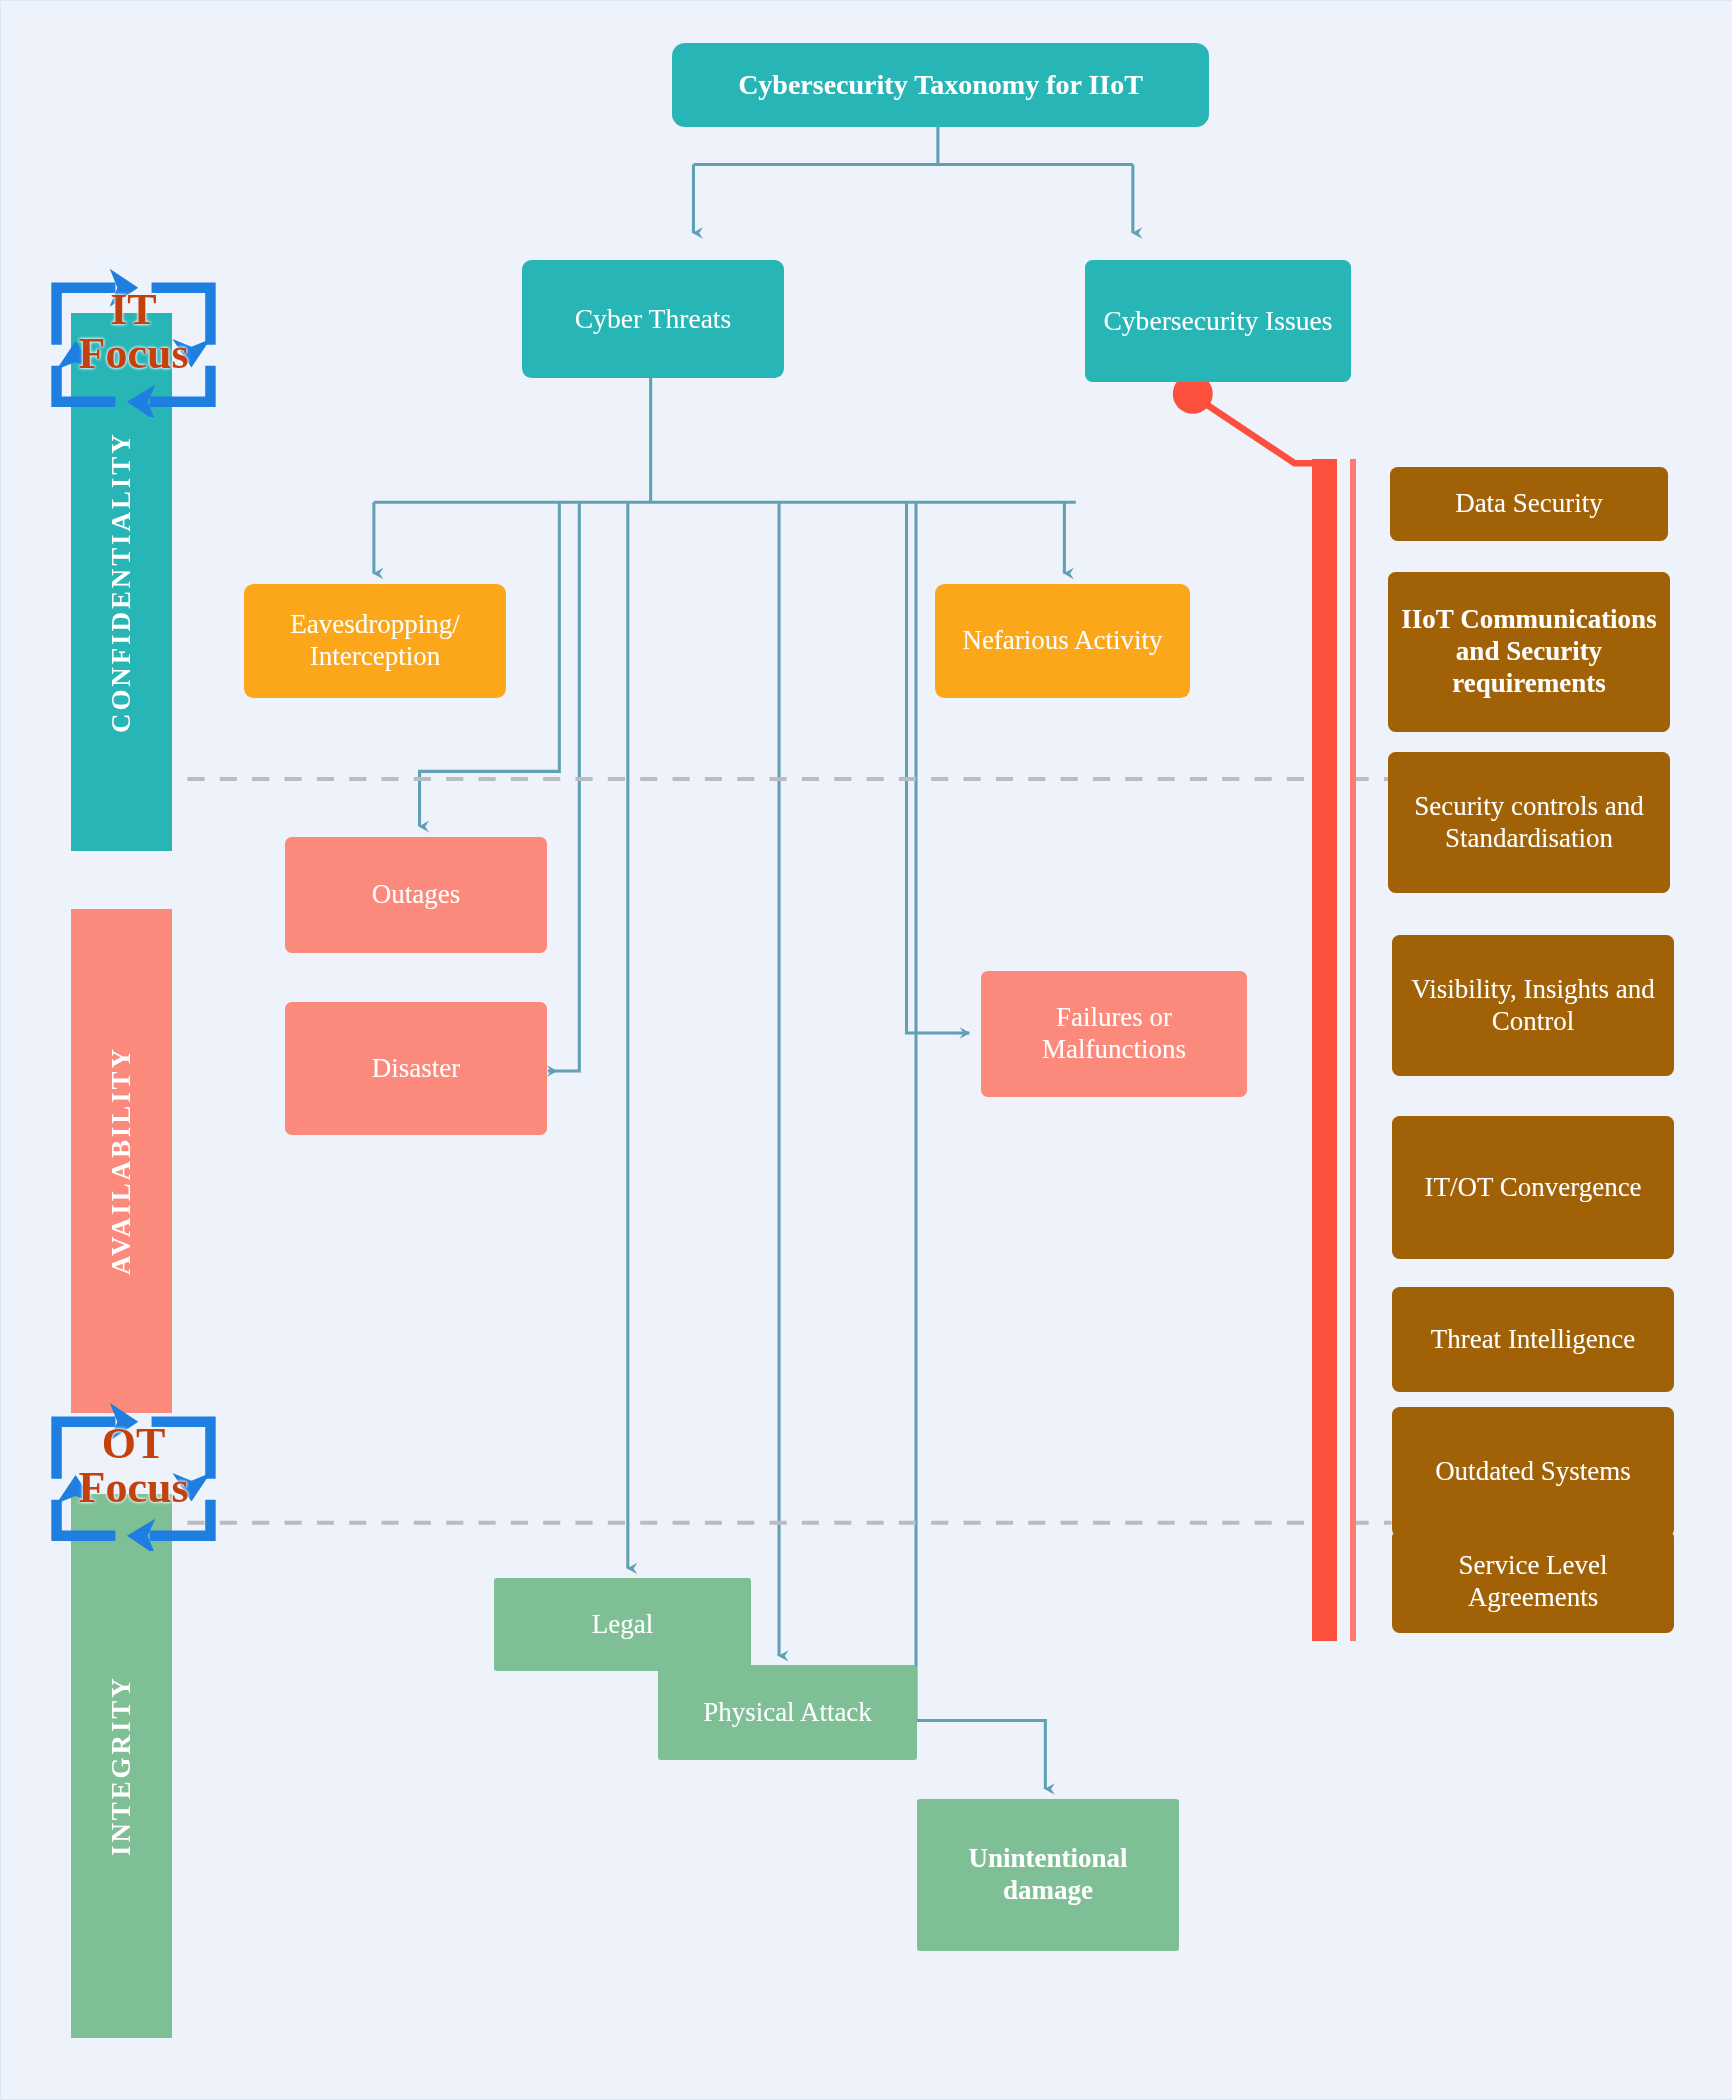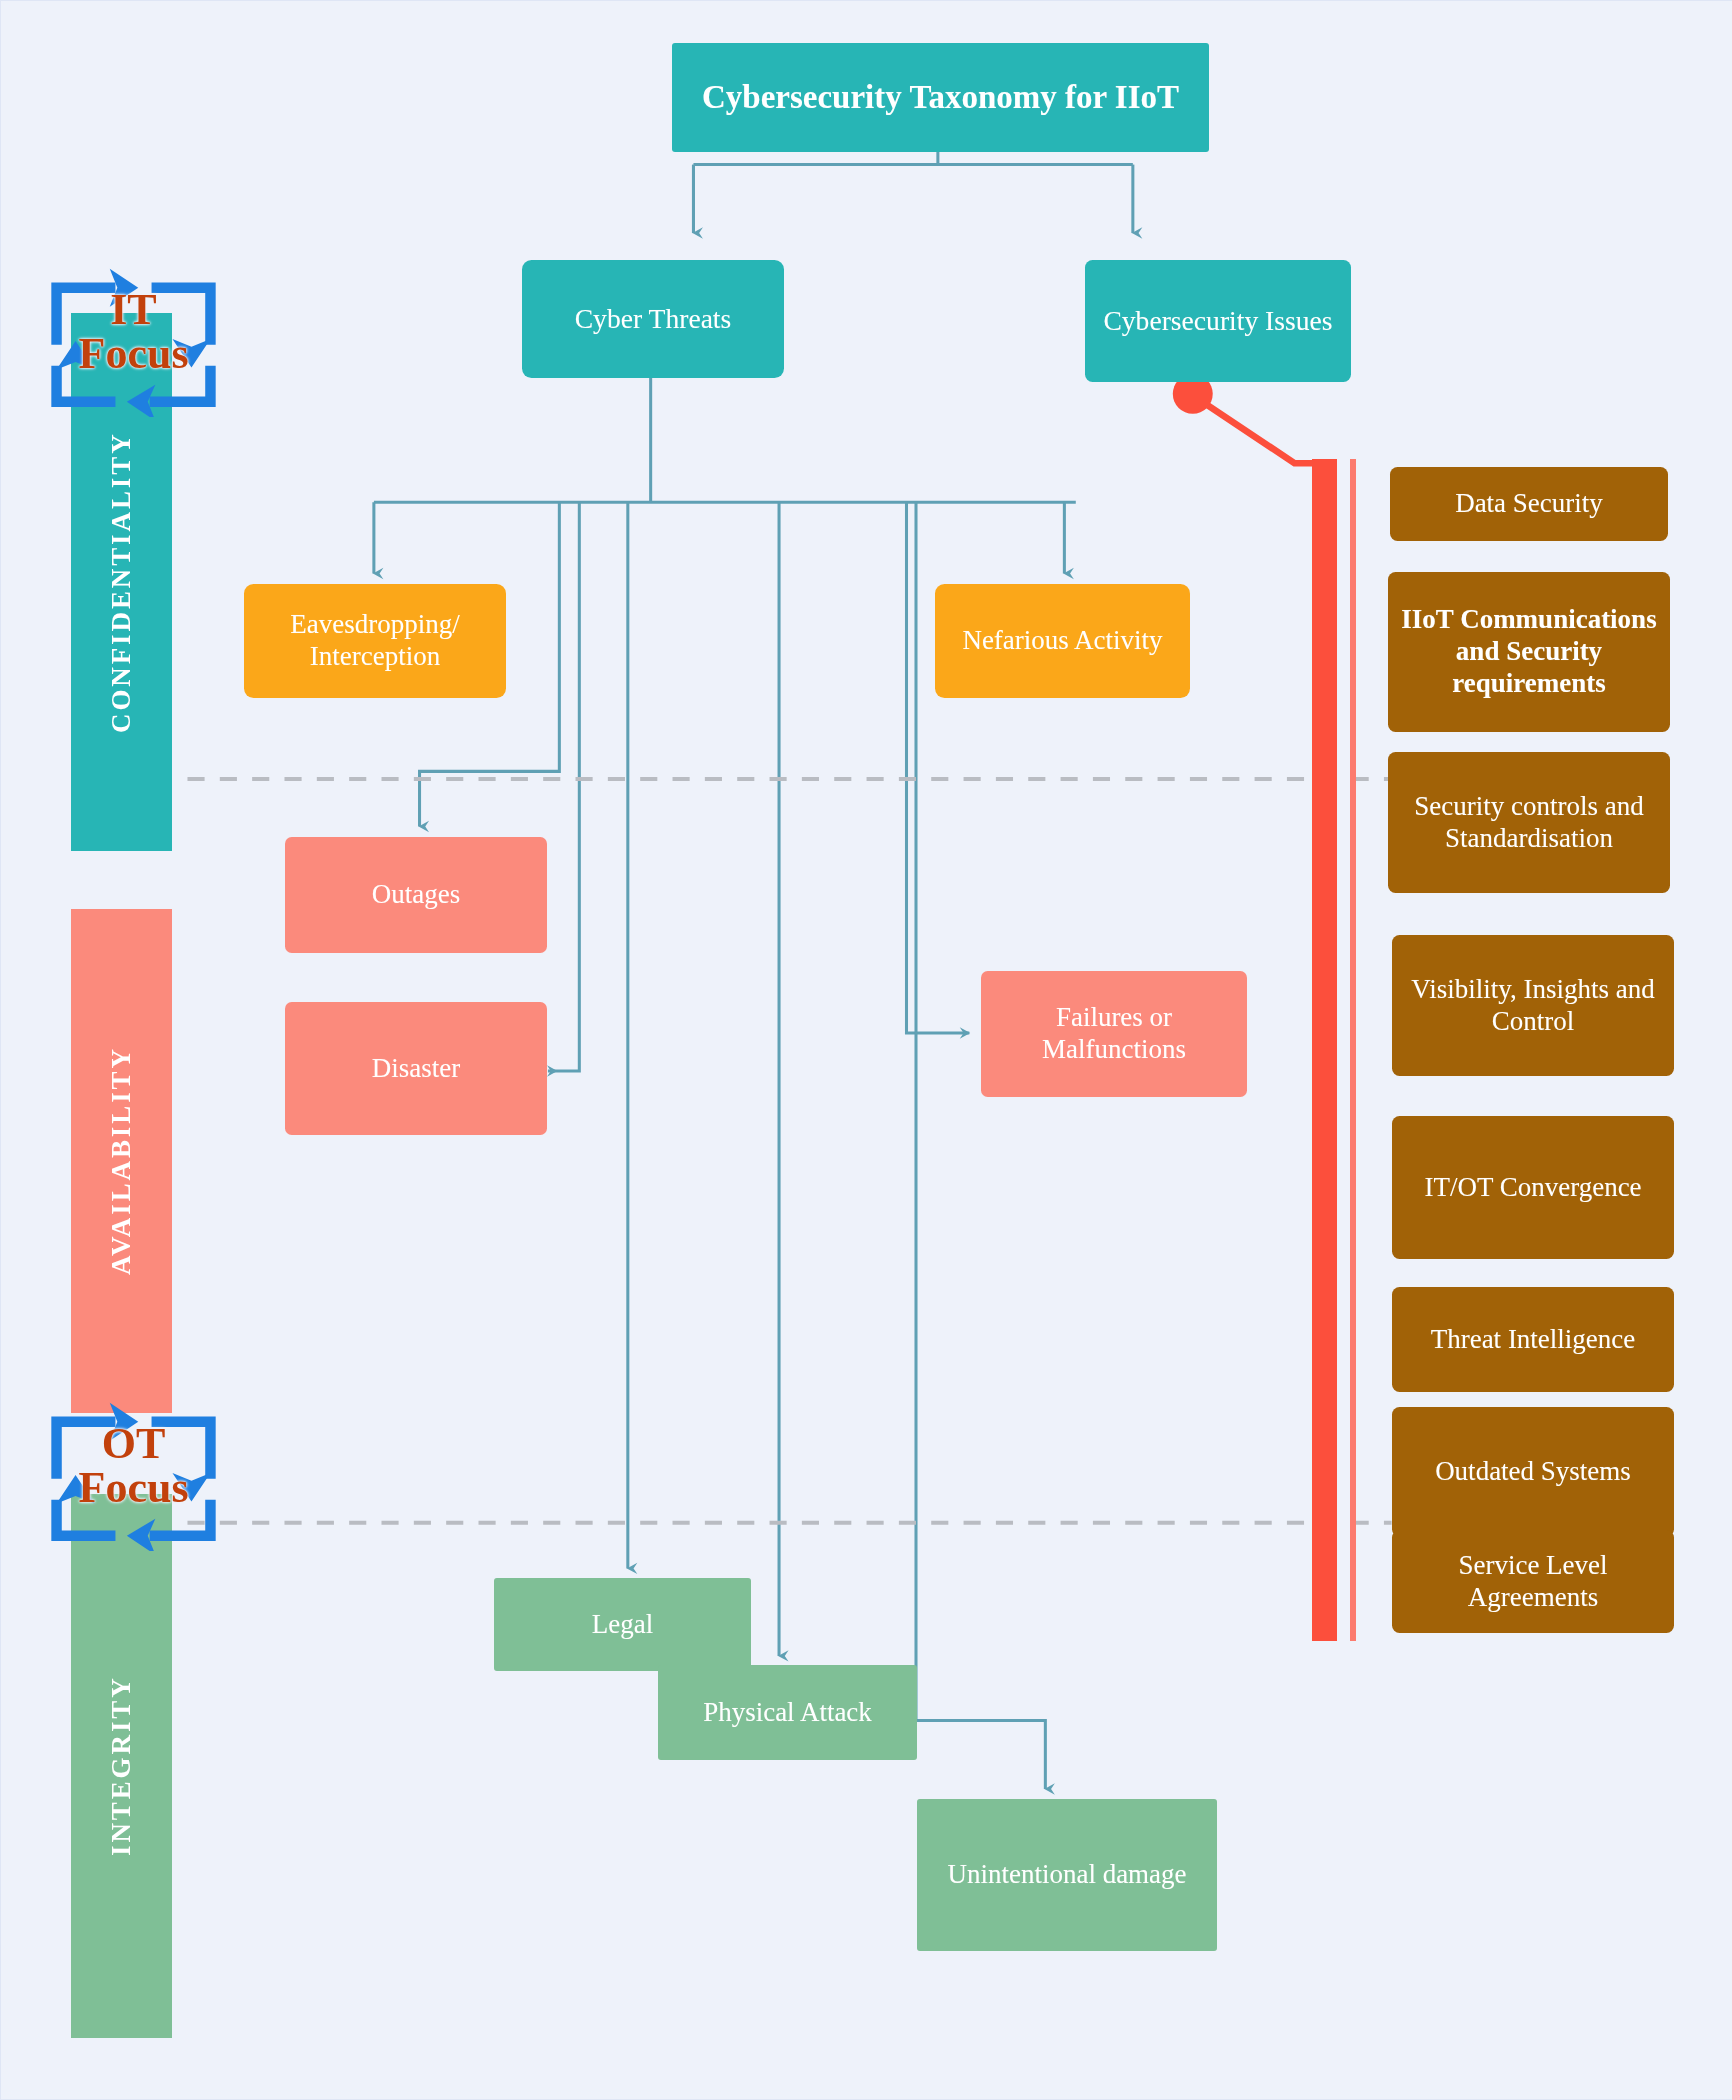--- a/index.html
+++ b/index.html
@@ -175,7 +175,7 @@
     </div>
   </div>
 
-  <div class="node teal" style="left:671px;top:42px;width:537px;height:109px;font-size:33px;font-weight:700;border-radius:3px;">
+  <div class="node teal" style="left:671px;top:42px;width:537px;height:84px;font-size:28px;font-weight:700;border-radius:13px;">
     <span>Cybersecurity Taxonomy for IIoT</span>
   </div>
 

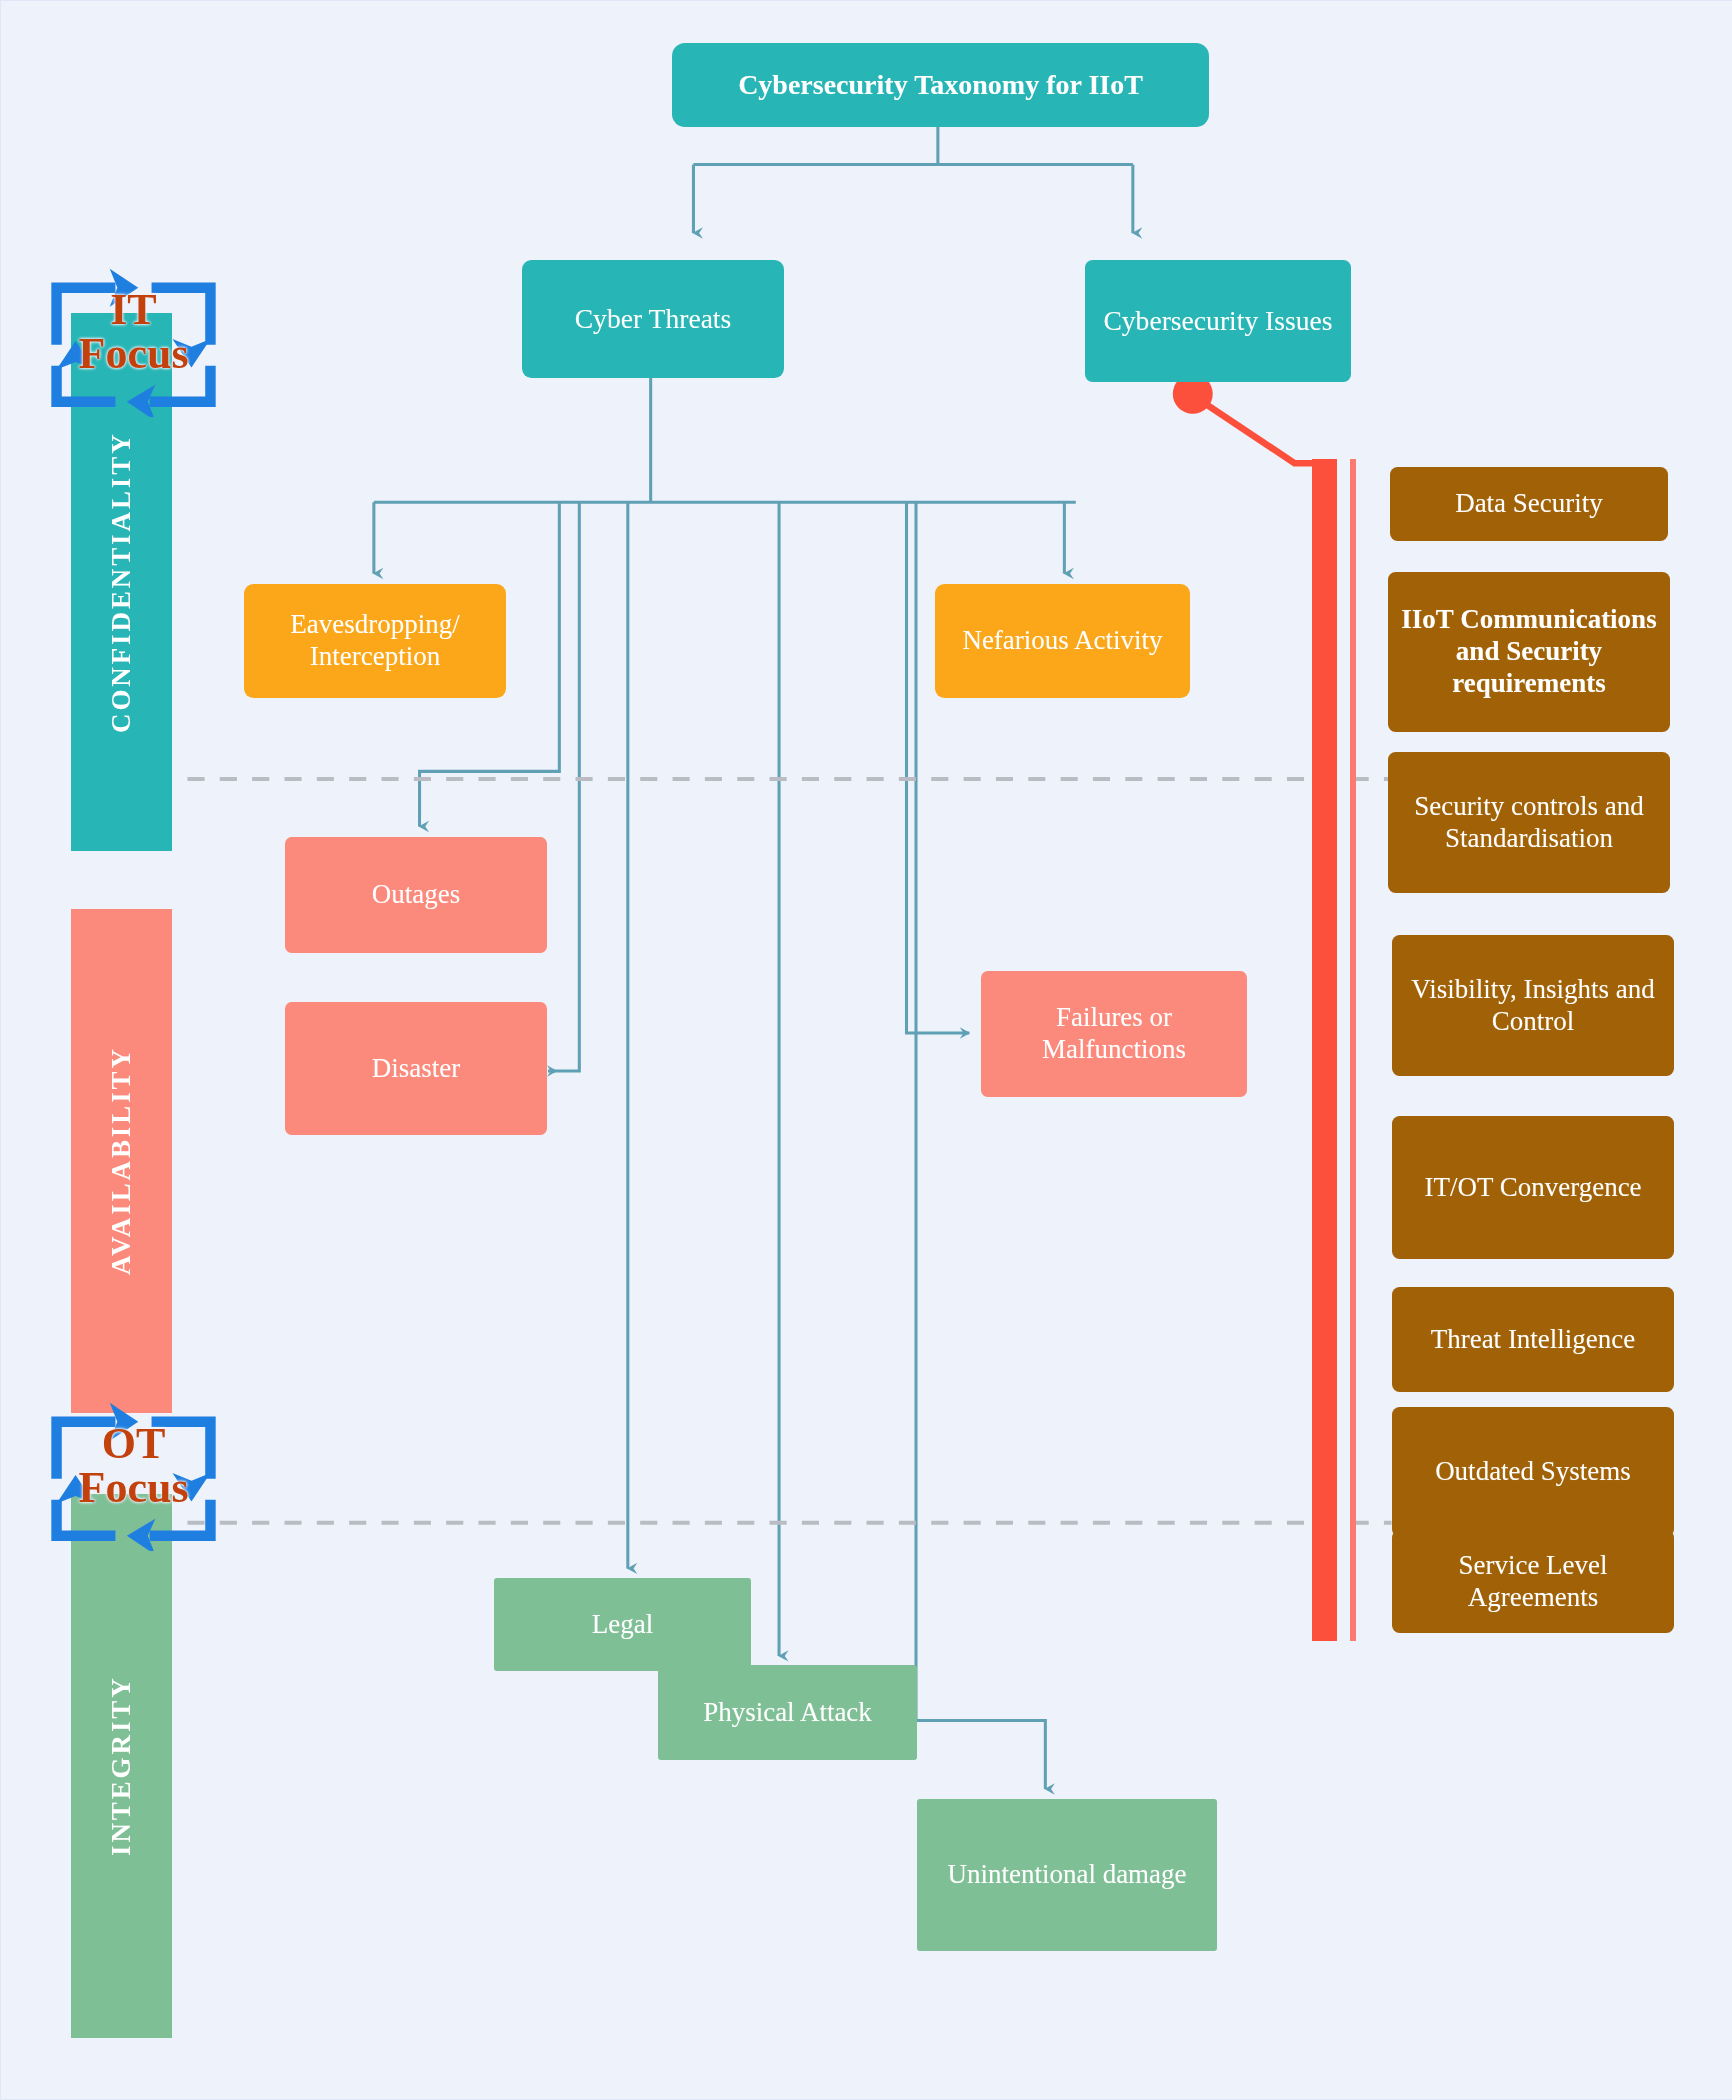--- a/index.html
+++ b/index.html
@@ -215,7 +215,7 @@
     <span>Physical Attack</span>
   </div>
 
-  <div class="node green" style="left:916px;top:1798px;width:300px;height:152px;font-size:27px;">
+  <div class="node green" style="left:916px;top:1798px;width:262px;height:152px;font-size:27px;font-weight:bold;">
     <span>Unintentional damage</span>
   </div>
 

